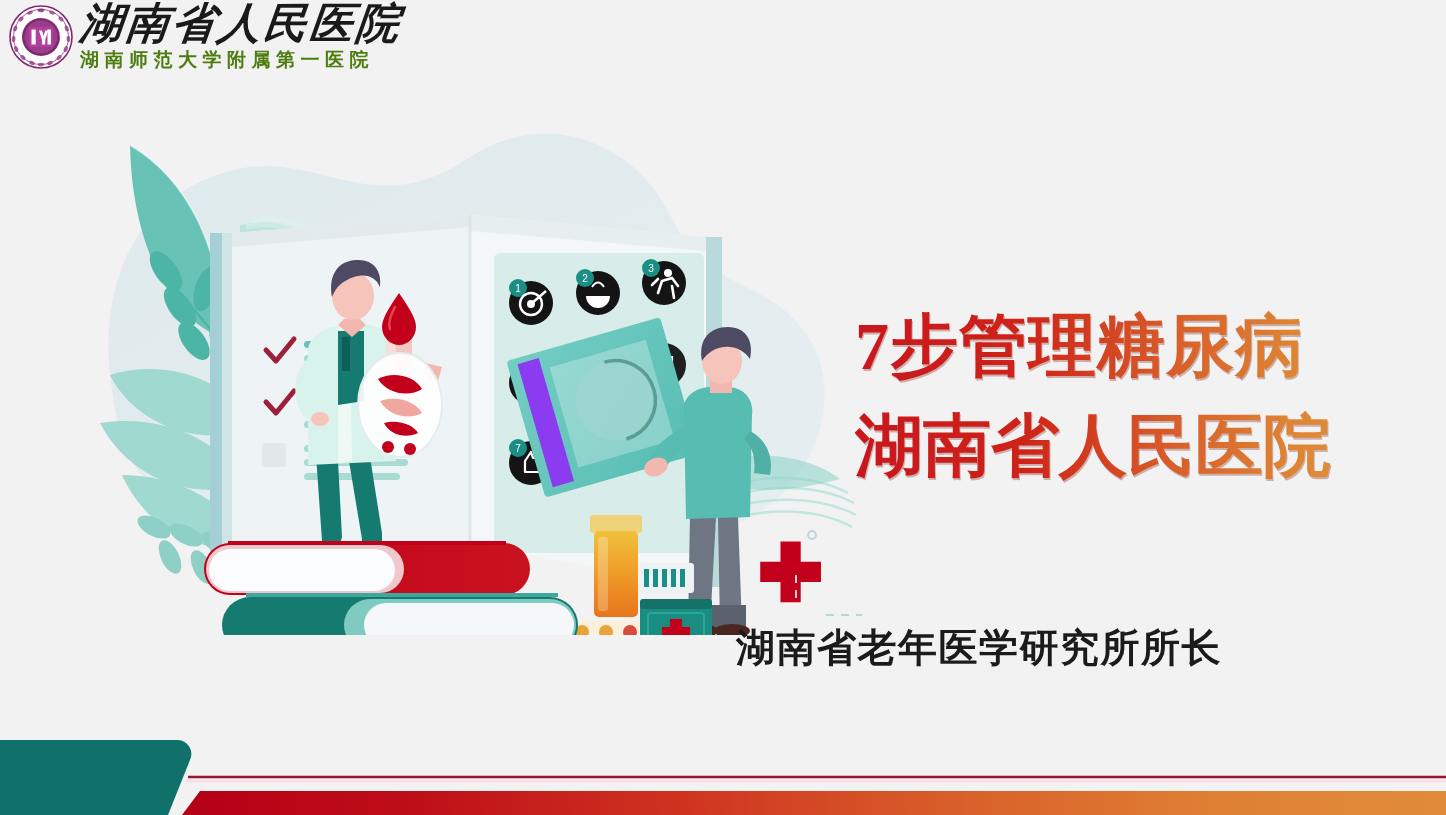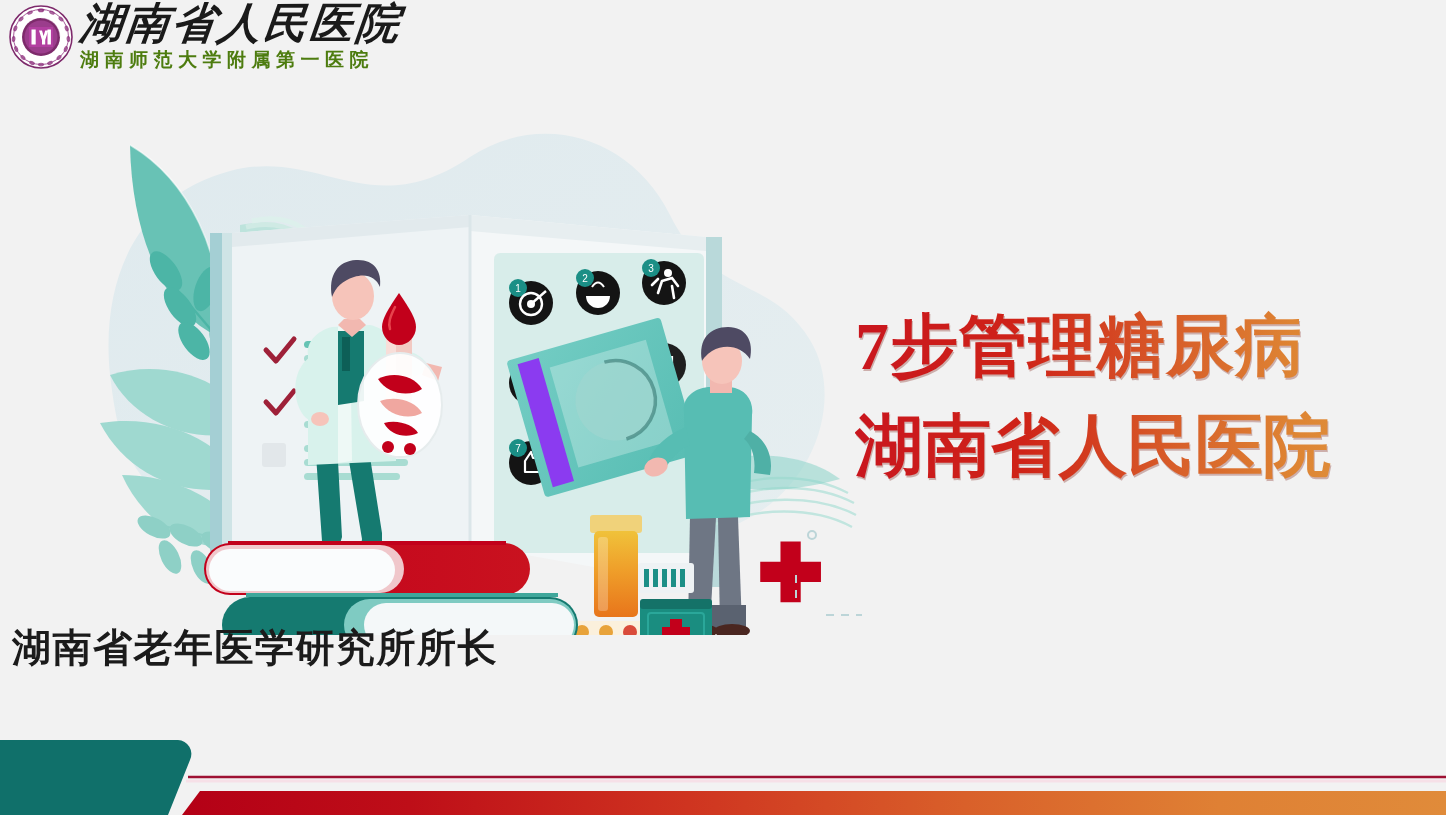--- a/index.html
+++ b/index.html
@@ -45,7 +45,7 @@
   .hl-line.second { letter-spacing:0px; }
 
   
-  .caption { position:absolute; left:12px; top:620px; width:1204px; text-align:left; z-index:30; }
+  .caption { position:absolute; left:18px; top:620px; width:1204px; text-align:right; z-index:30; }
   .cap-line {
     font-family:"Liberation Sans","DejaVu Sans",sans-serif;
     font-weight:700; color:#1b1b1b; font-size:39px; line-height:56px;

